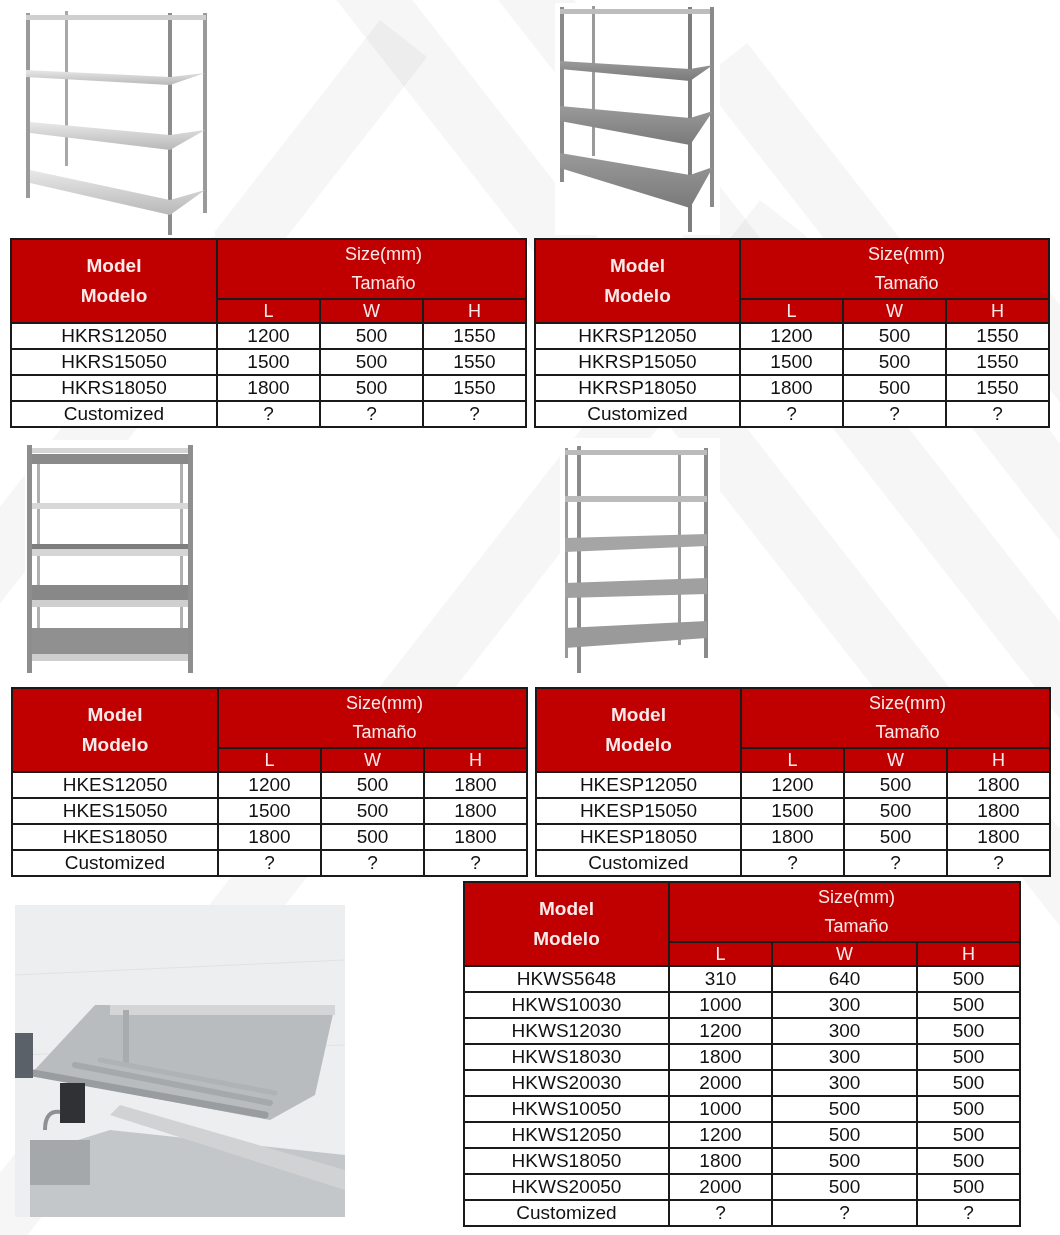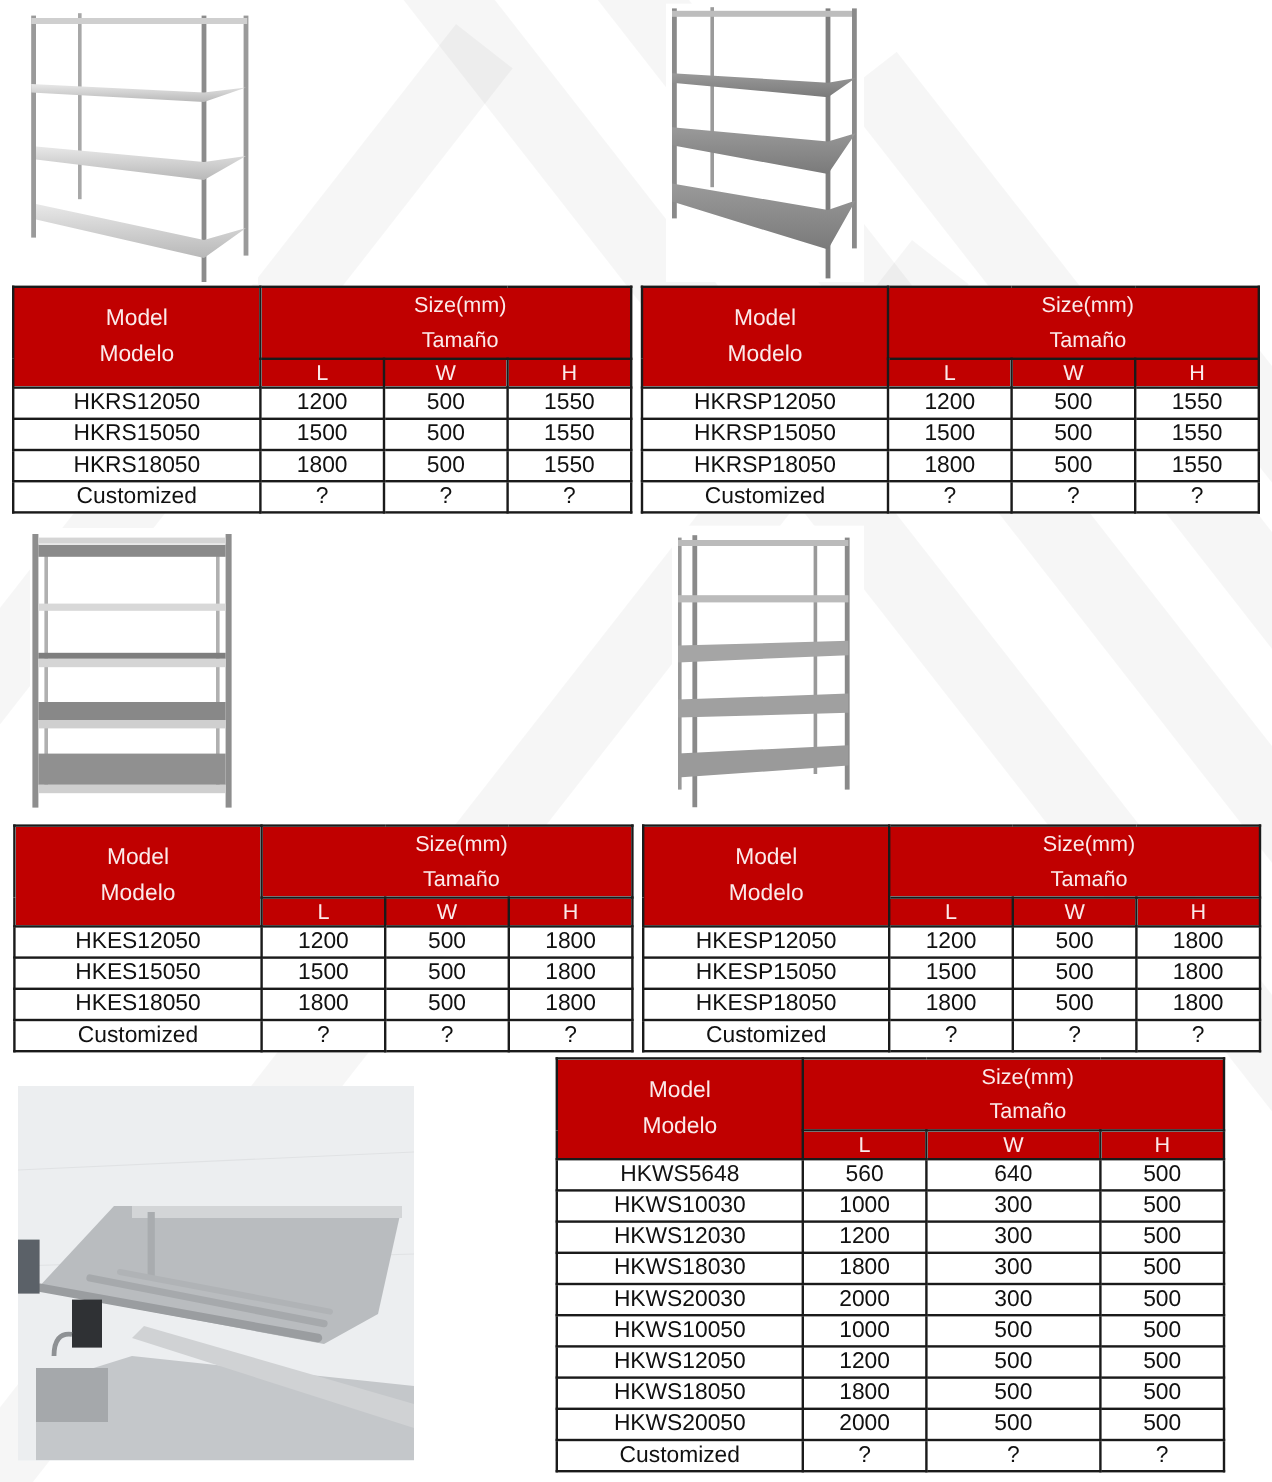--- a/index.html
+++ b/index.html
@@ -30,7 +30,7 @@
   table.spec th {
     background:#c00000; color:#fbeaea; font-weight:normal;
   }
-  table.spec th.model { font-size:19px; line-height:30px; }
+  table.spec th.model { font-size:19px; line-height:30px;font-weight:bold; }
   table.spec th.size { font-size:18px; line-height:29px; border-bottom:2px solid #1a1a1a;padding-left:24px; }
   table.spec th.dim { font-size:18px; line-height:22px; }
   table.spec td { font-size:19px; height:24px; line-height:24px; background:#fff; }

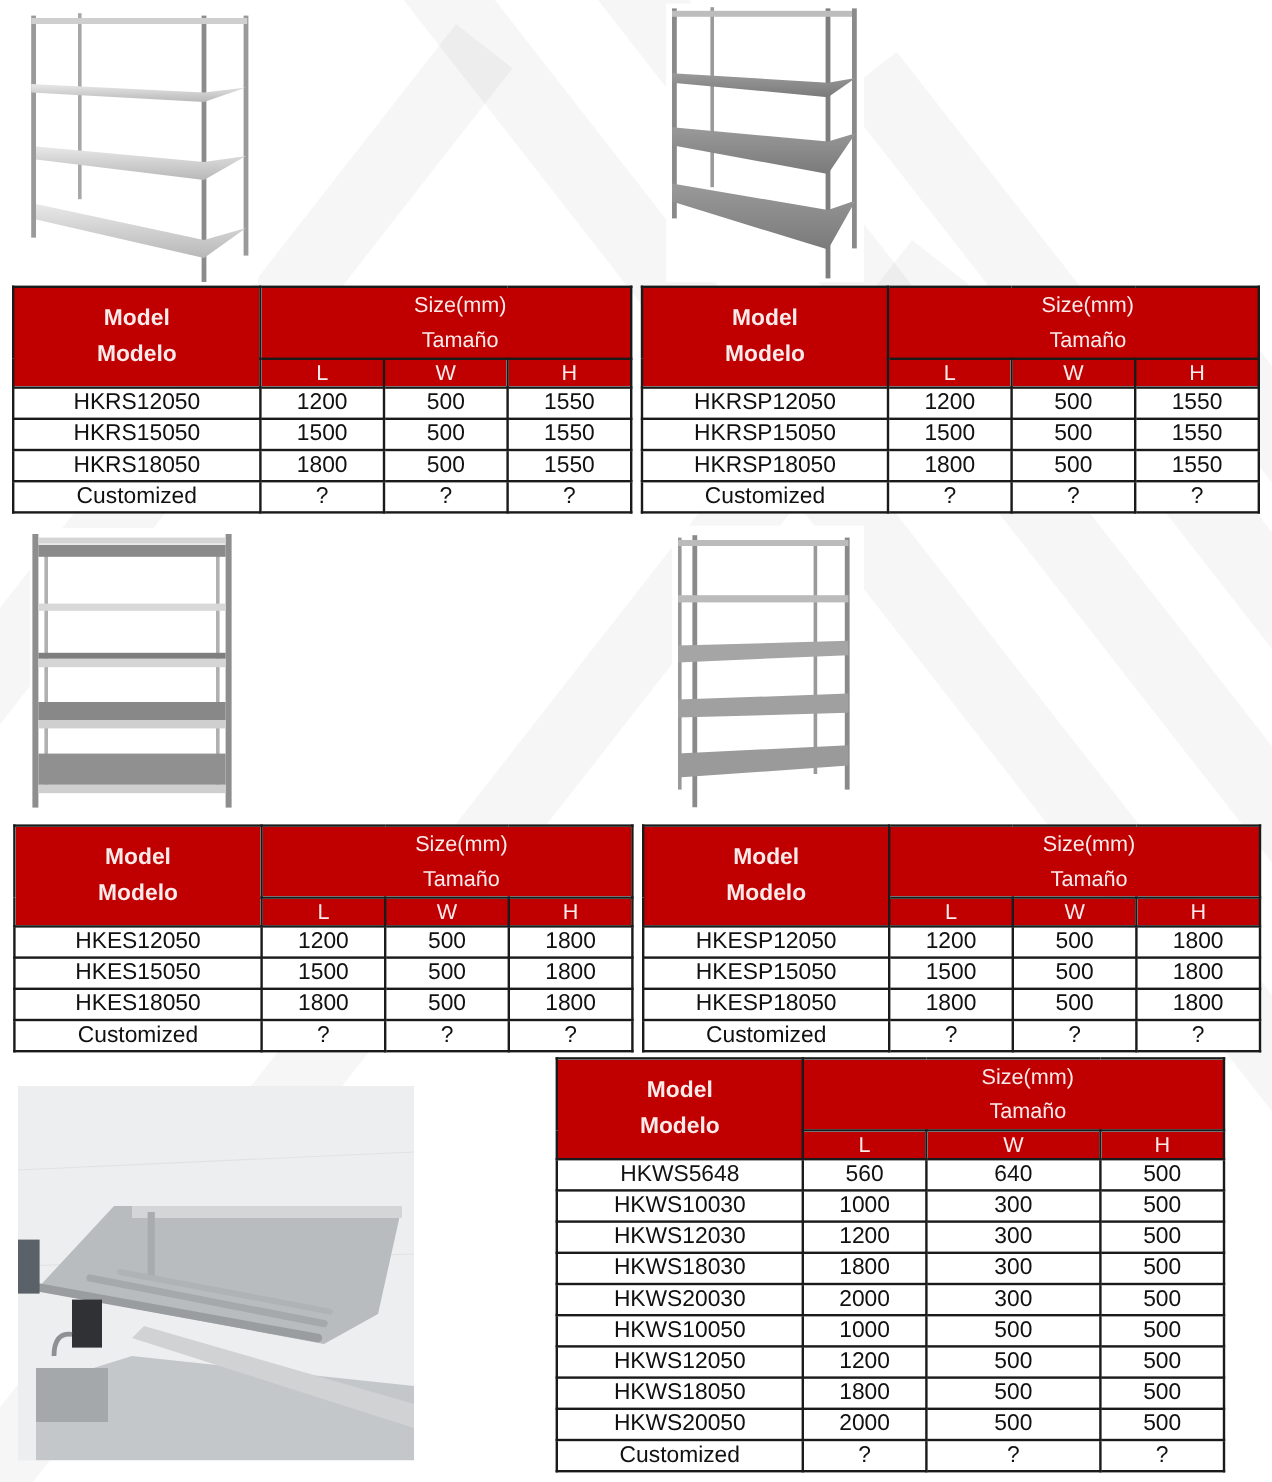--- a/index.html
+++ b/index.html
@@ -363,7 +363,7 @@
   </tr>
   <tr>
         <td>HKWS5648</td>
-        <td>560</td>
+        <td>310</td>
         <td>640</td>
         <td>500</td>
       </tr>

